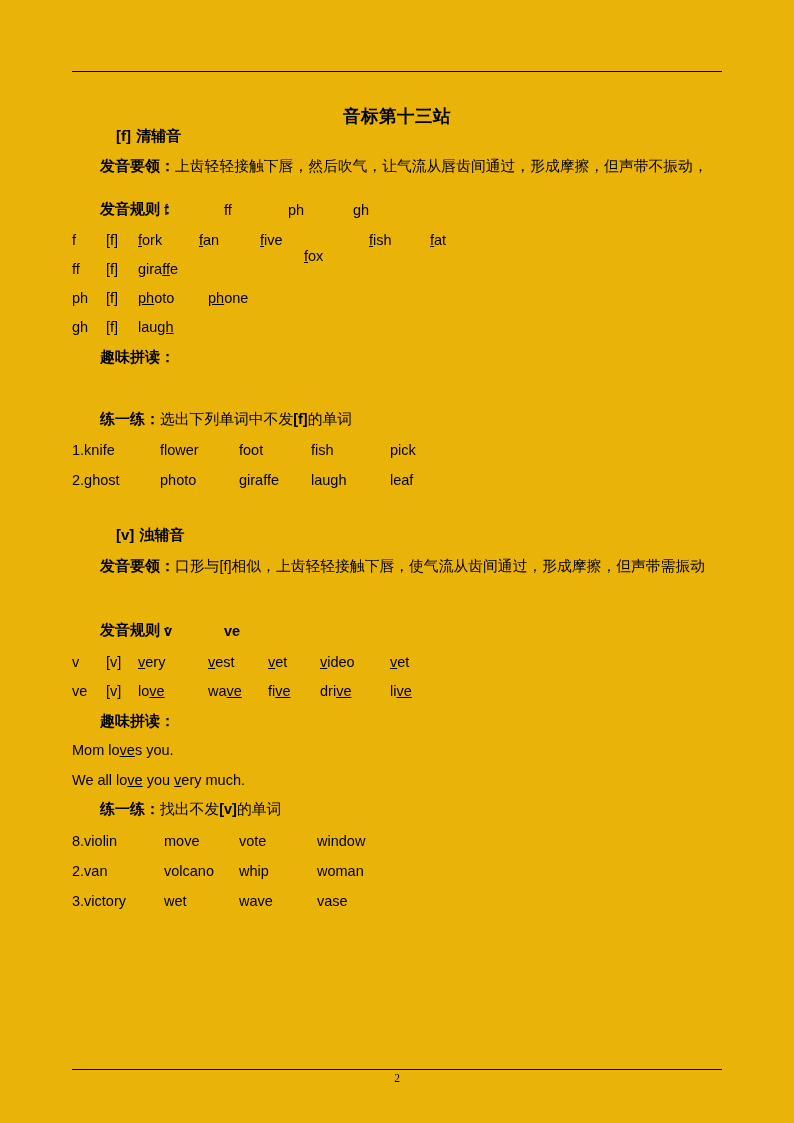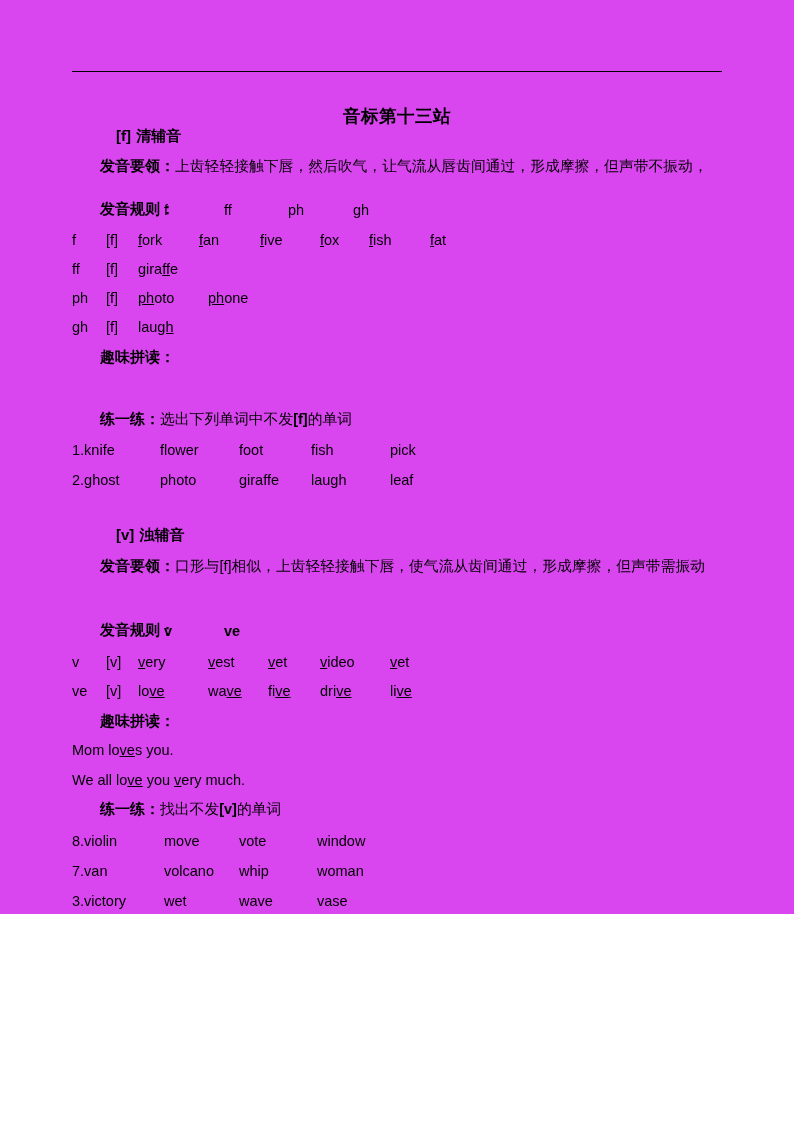--- a/index.html
+++ b/index.html
@@ -14,9 +14,9 @@
   .page {
     position: relative;
     width: 794px;
-    height: 914px;
+    height: 1123px;
     margin: 0 auto;
-    background: #d946ef;
+    background: #eab308;
     overflow: hidden;
   }
 

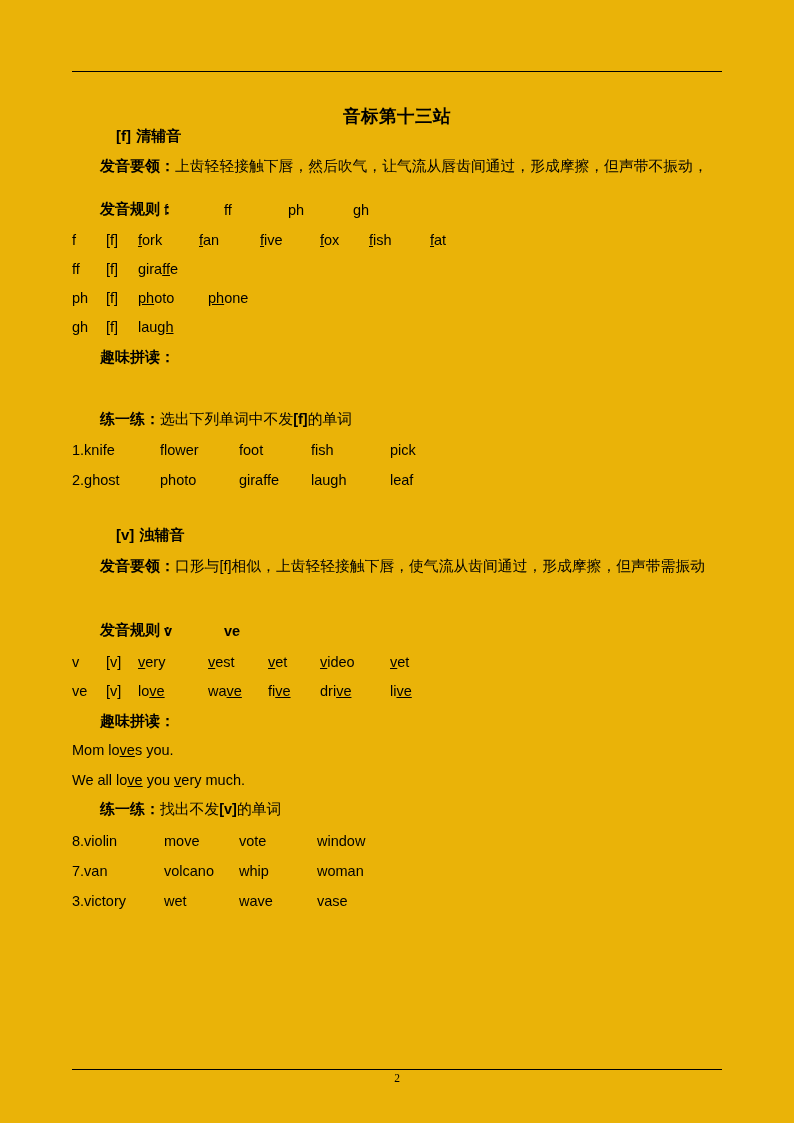--- a/index.html
+++ b/index.html
@@ -153,7 +153,7 @@
     <span class="cell en" style="left:66px;"><u class="ul">f</u>ork</span>
     <span class="cell en" style="left:127px;"><u class="ul">f</u>an</span>
     <span class="cell en" style="left:188px;"><u class="ul">f</u>ive</span>
-    <span class="cell en" style="left:248px;"><u class="ul">f</u>ox</span>
+    <span class="cell en" style="left:232px;margin-top:16px;"><u class="ul">f</u>ox</span>
     <span class="cell en" style="left:297px;"><u class="ul">f</u>ish</span>
     <span class="cell en" style="left:358px;"><u class="ul">f</u>at</span>
   </div>

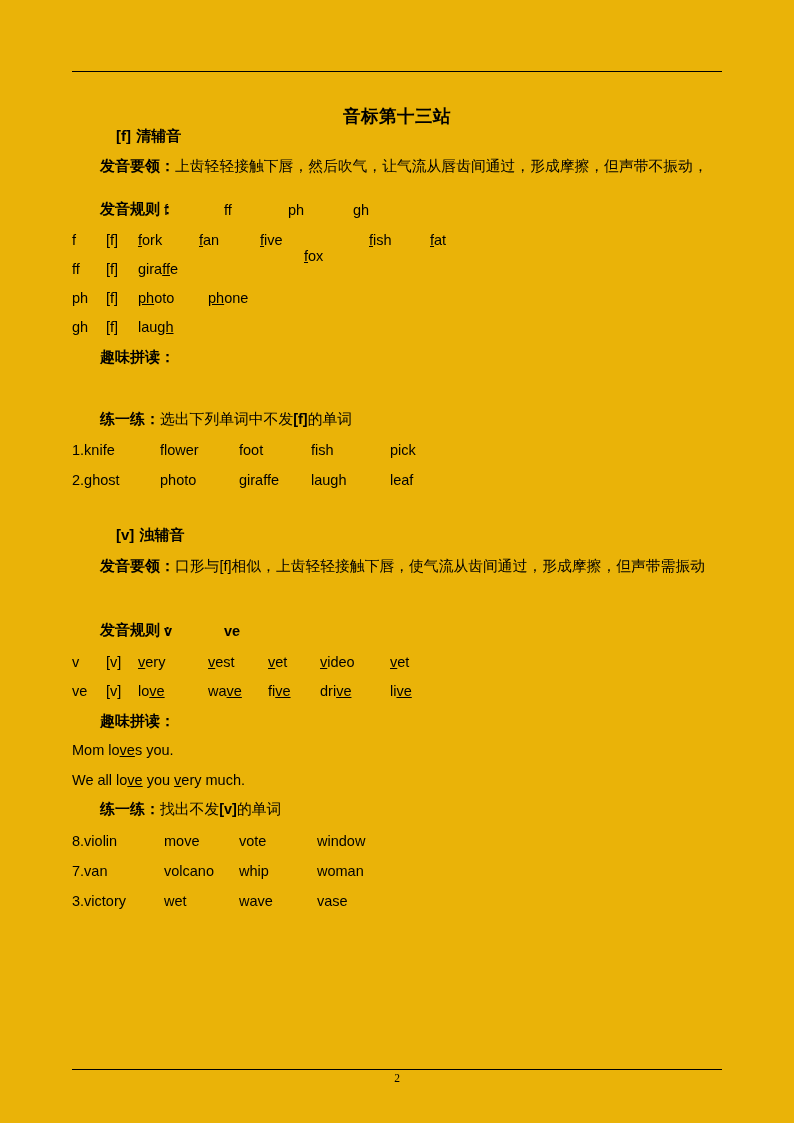--- a/index.html
+++ b/index.html
@@ -260,7 +260,7 @@
     <span class="cell en" style="left:245px;">window</span>
   </div>
   <div class="row" style="top:861px;height:20px;">
-    <span class="cell en" style="left:0px;">7.van</span>
+    <span class="cell en" style="left:0px;">2.van</span>
     <span class="cell en" style="left:92px;">volcano</span>
     <span class="cell en" style="left:167px;">whip</span>
     <span class="cell en" style="left:245px;">woman</span>

